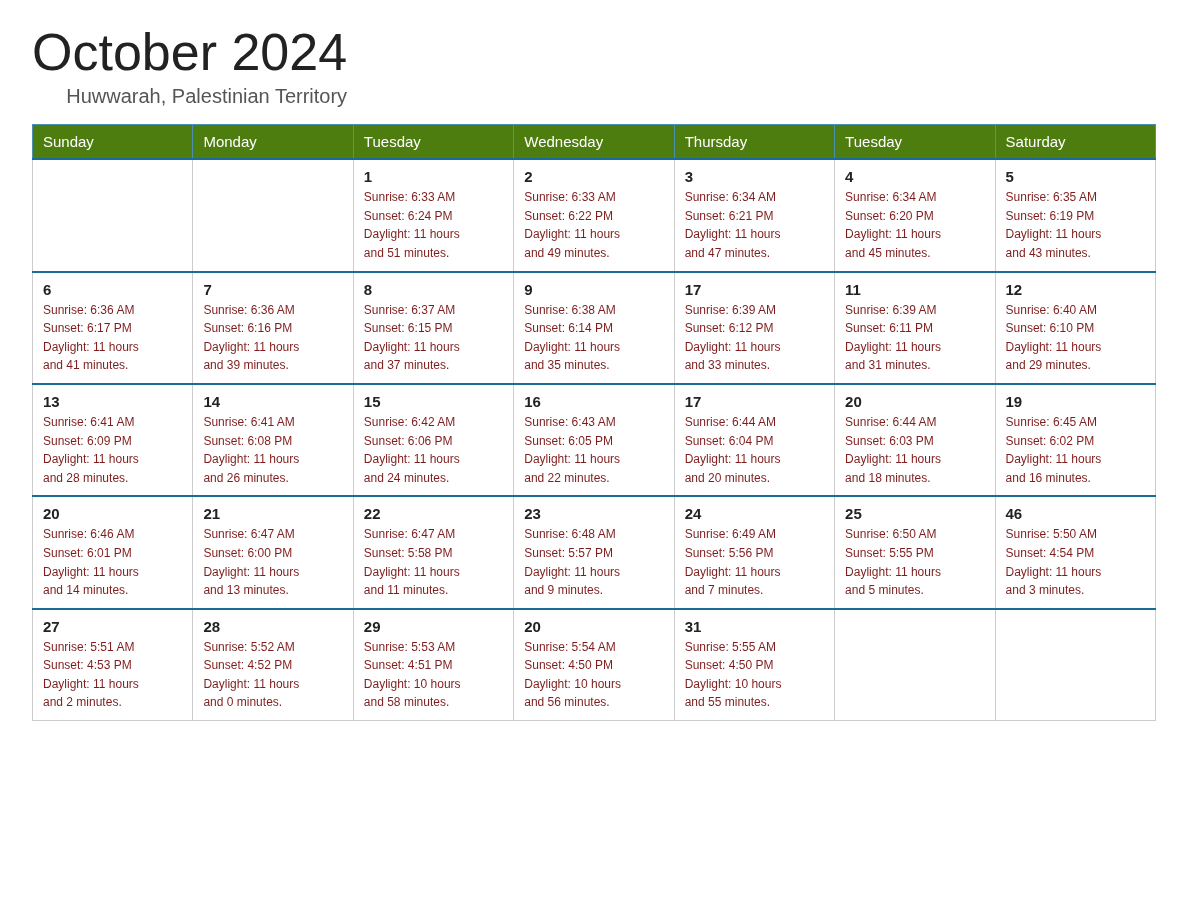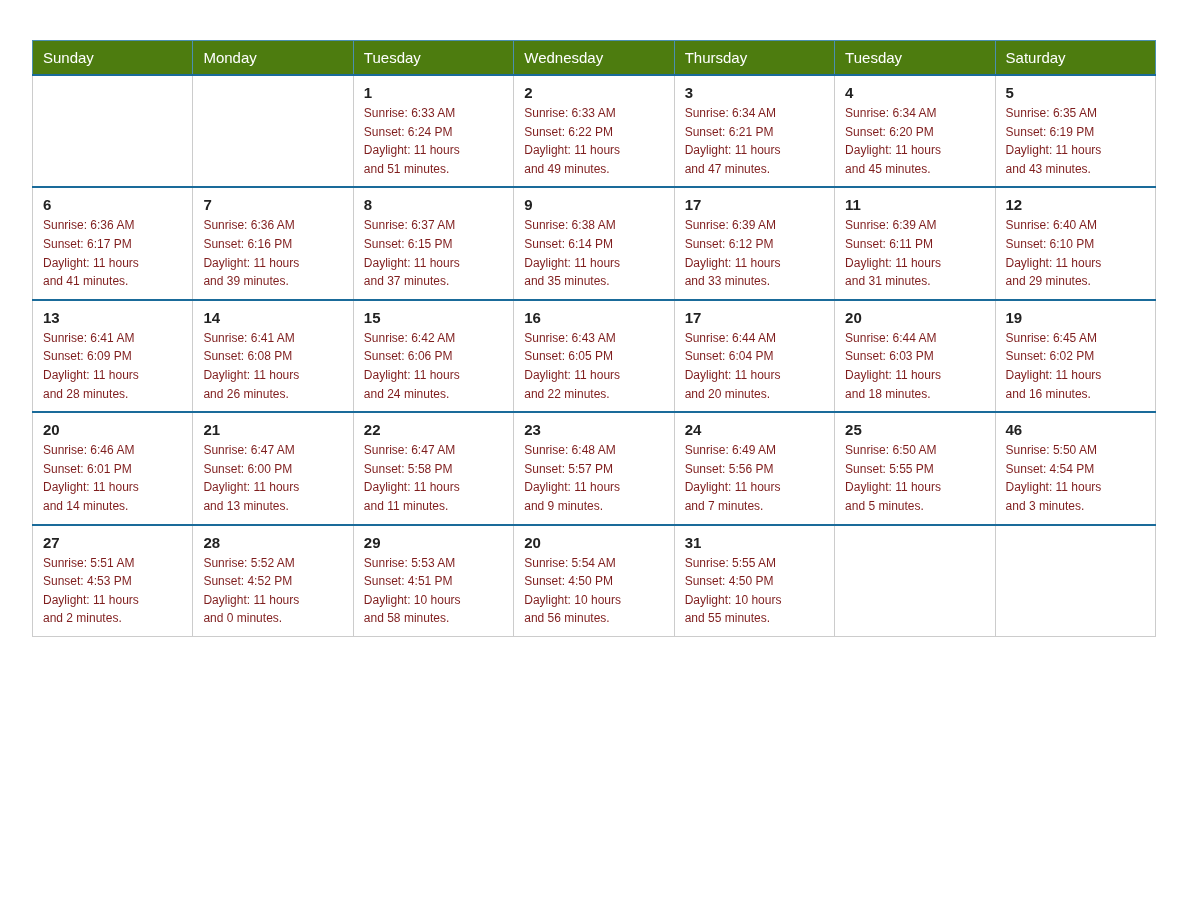--- a/index.html
+++ b/index.html
@@ -94,6 +94,10 @@
 <body>
 
 <div class="header">
+  <div class="title-block">
+    <div class="month-title">October 2024</div>
+    <div class="location">Huwwarah, Palestinian Territory</div>
+  </div>
 </div>
 
 <table class="calendar">

